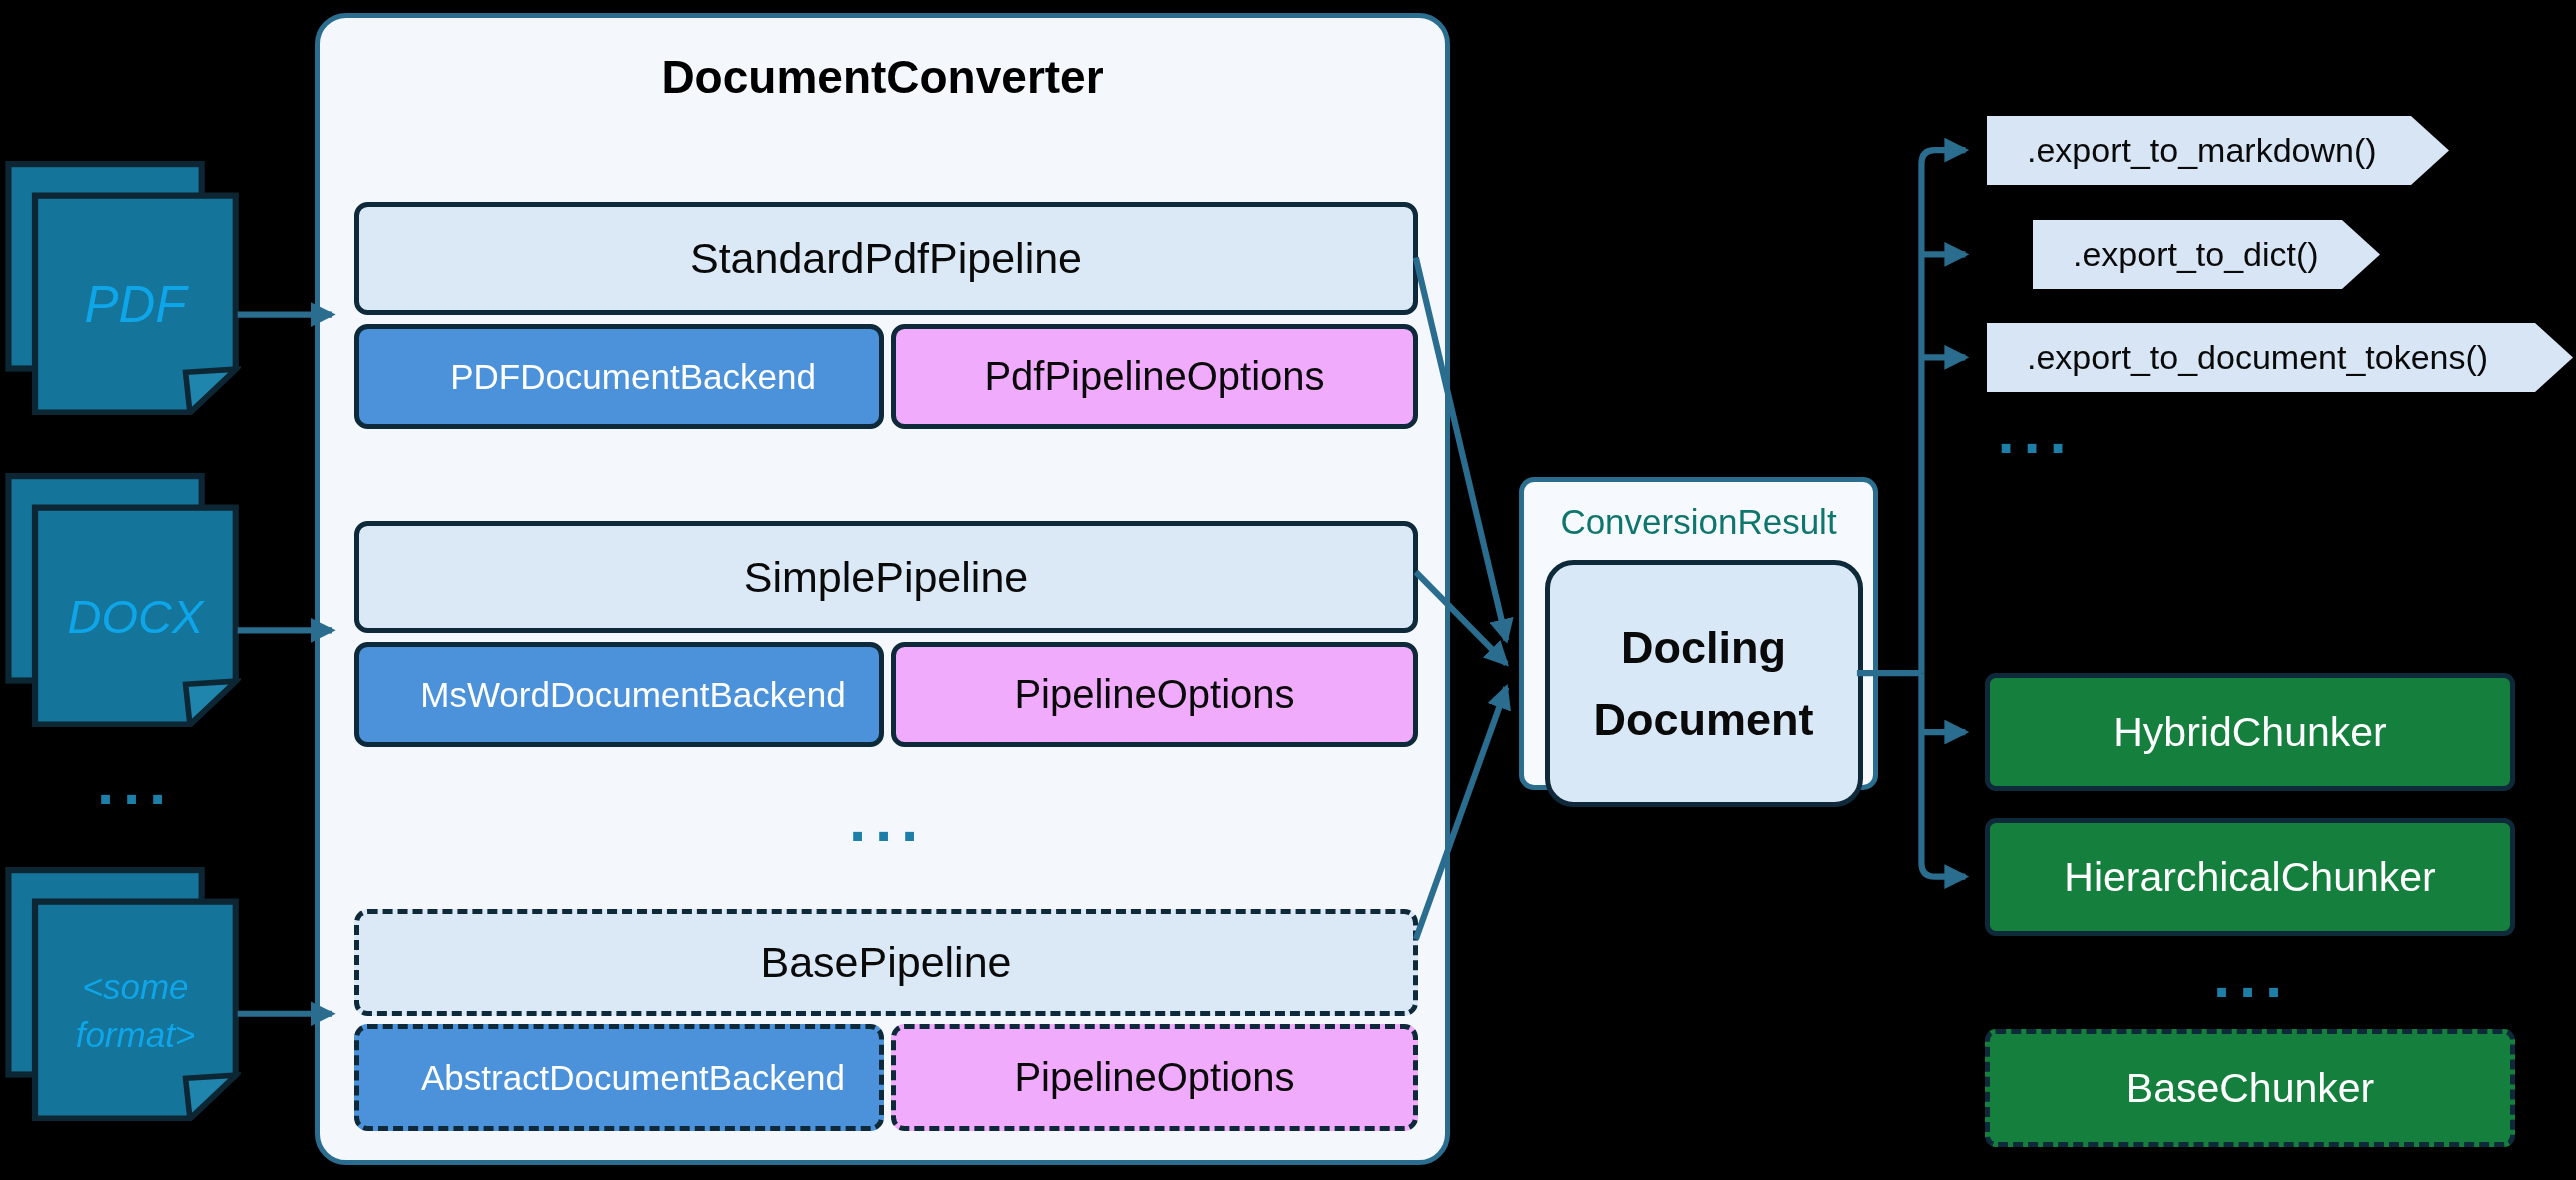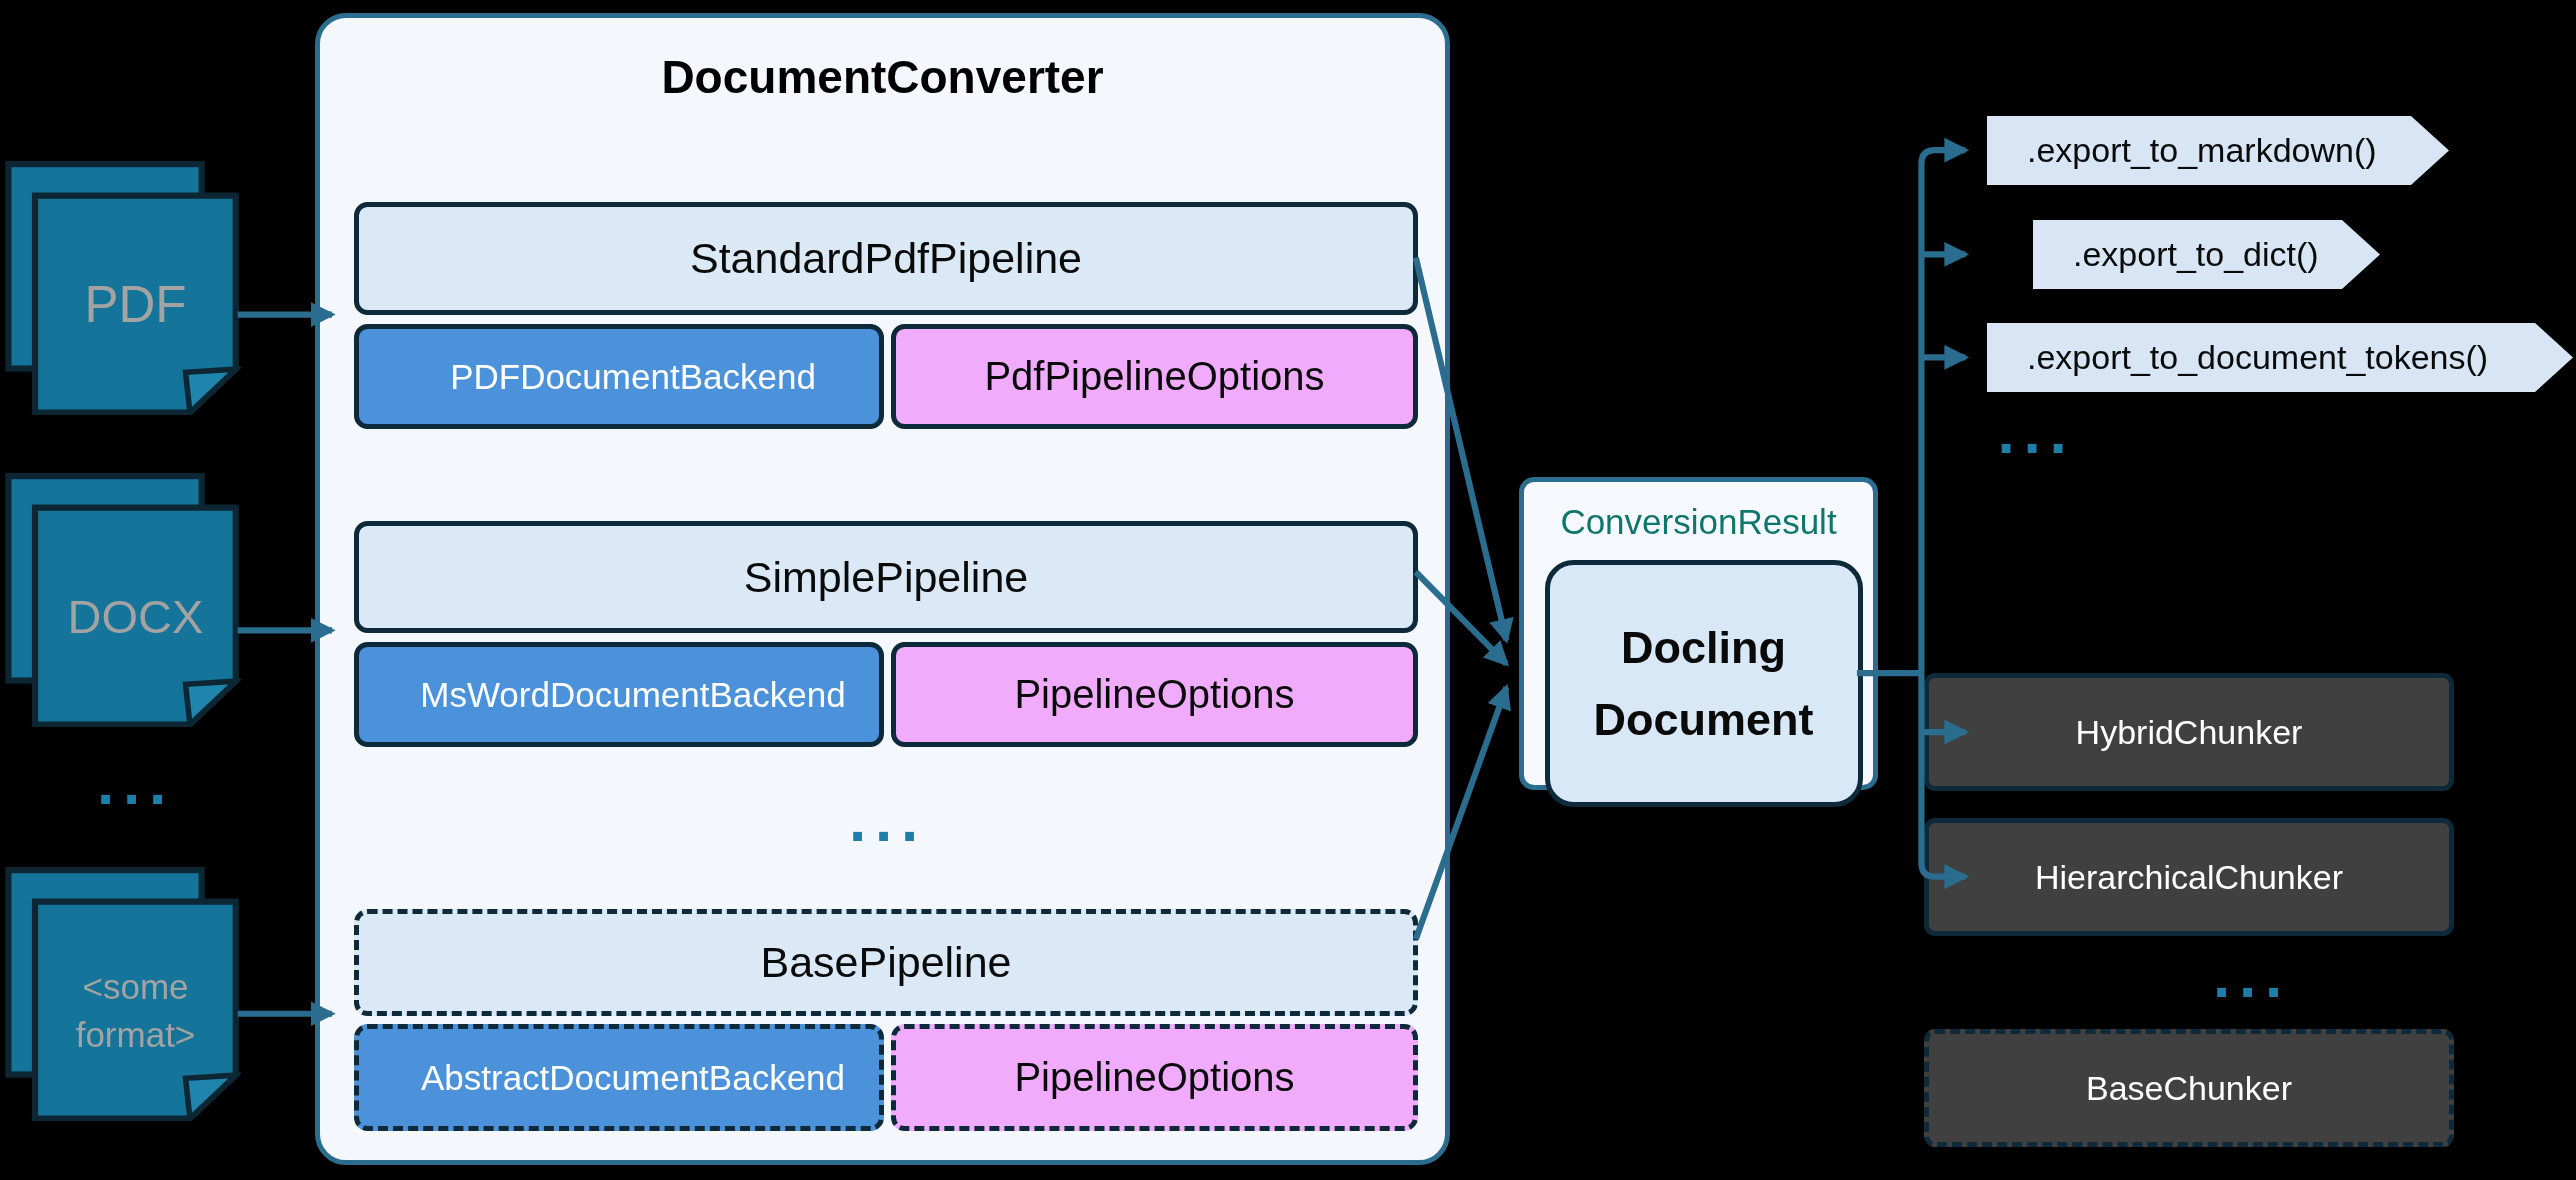--- a/index.html
+++ b/index.html
@@ -30,7 +30,7 @@
   .dots{color:#1d7fa8;font-weight:700;font-size:62px;letter-spacing:8.7px;line-height:37px;text-align:center;}
   
   .stack{width:236px;height:254px;}
-  .stack-label{display:flex;align-items:center;justify-content:center;color:#a3a3a3;text-align:center;}
+  .stack-label{display:flex;align-items:center;justify-content:center;color:#0ea5e9;text-align:center;font-style:italic;}
   
   #cr{left:1519px;top:477px;width:359px;height:313px;background:#f6f9fe;border:5px solid #2a6d8e;
       border-radius:15px;box-sizing:border-box;}

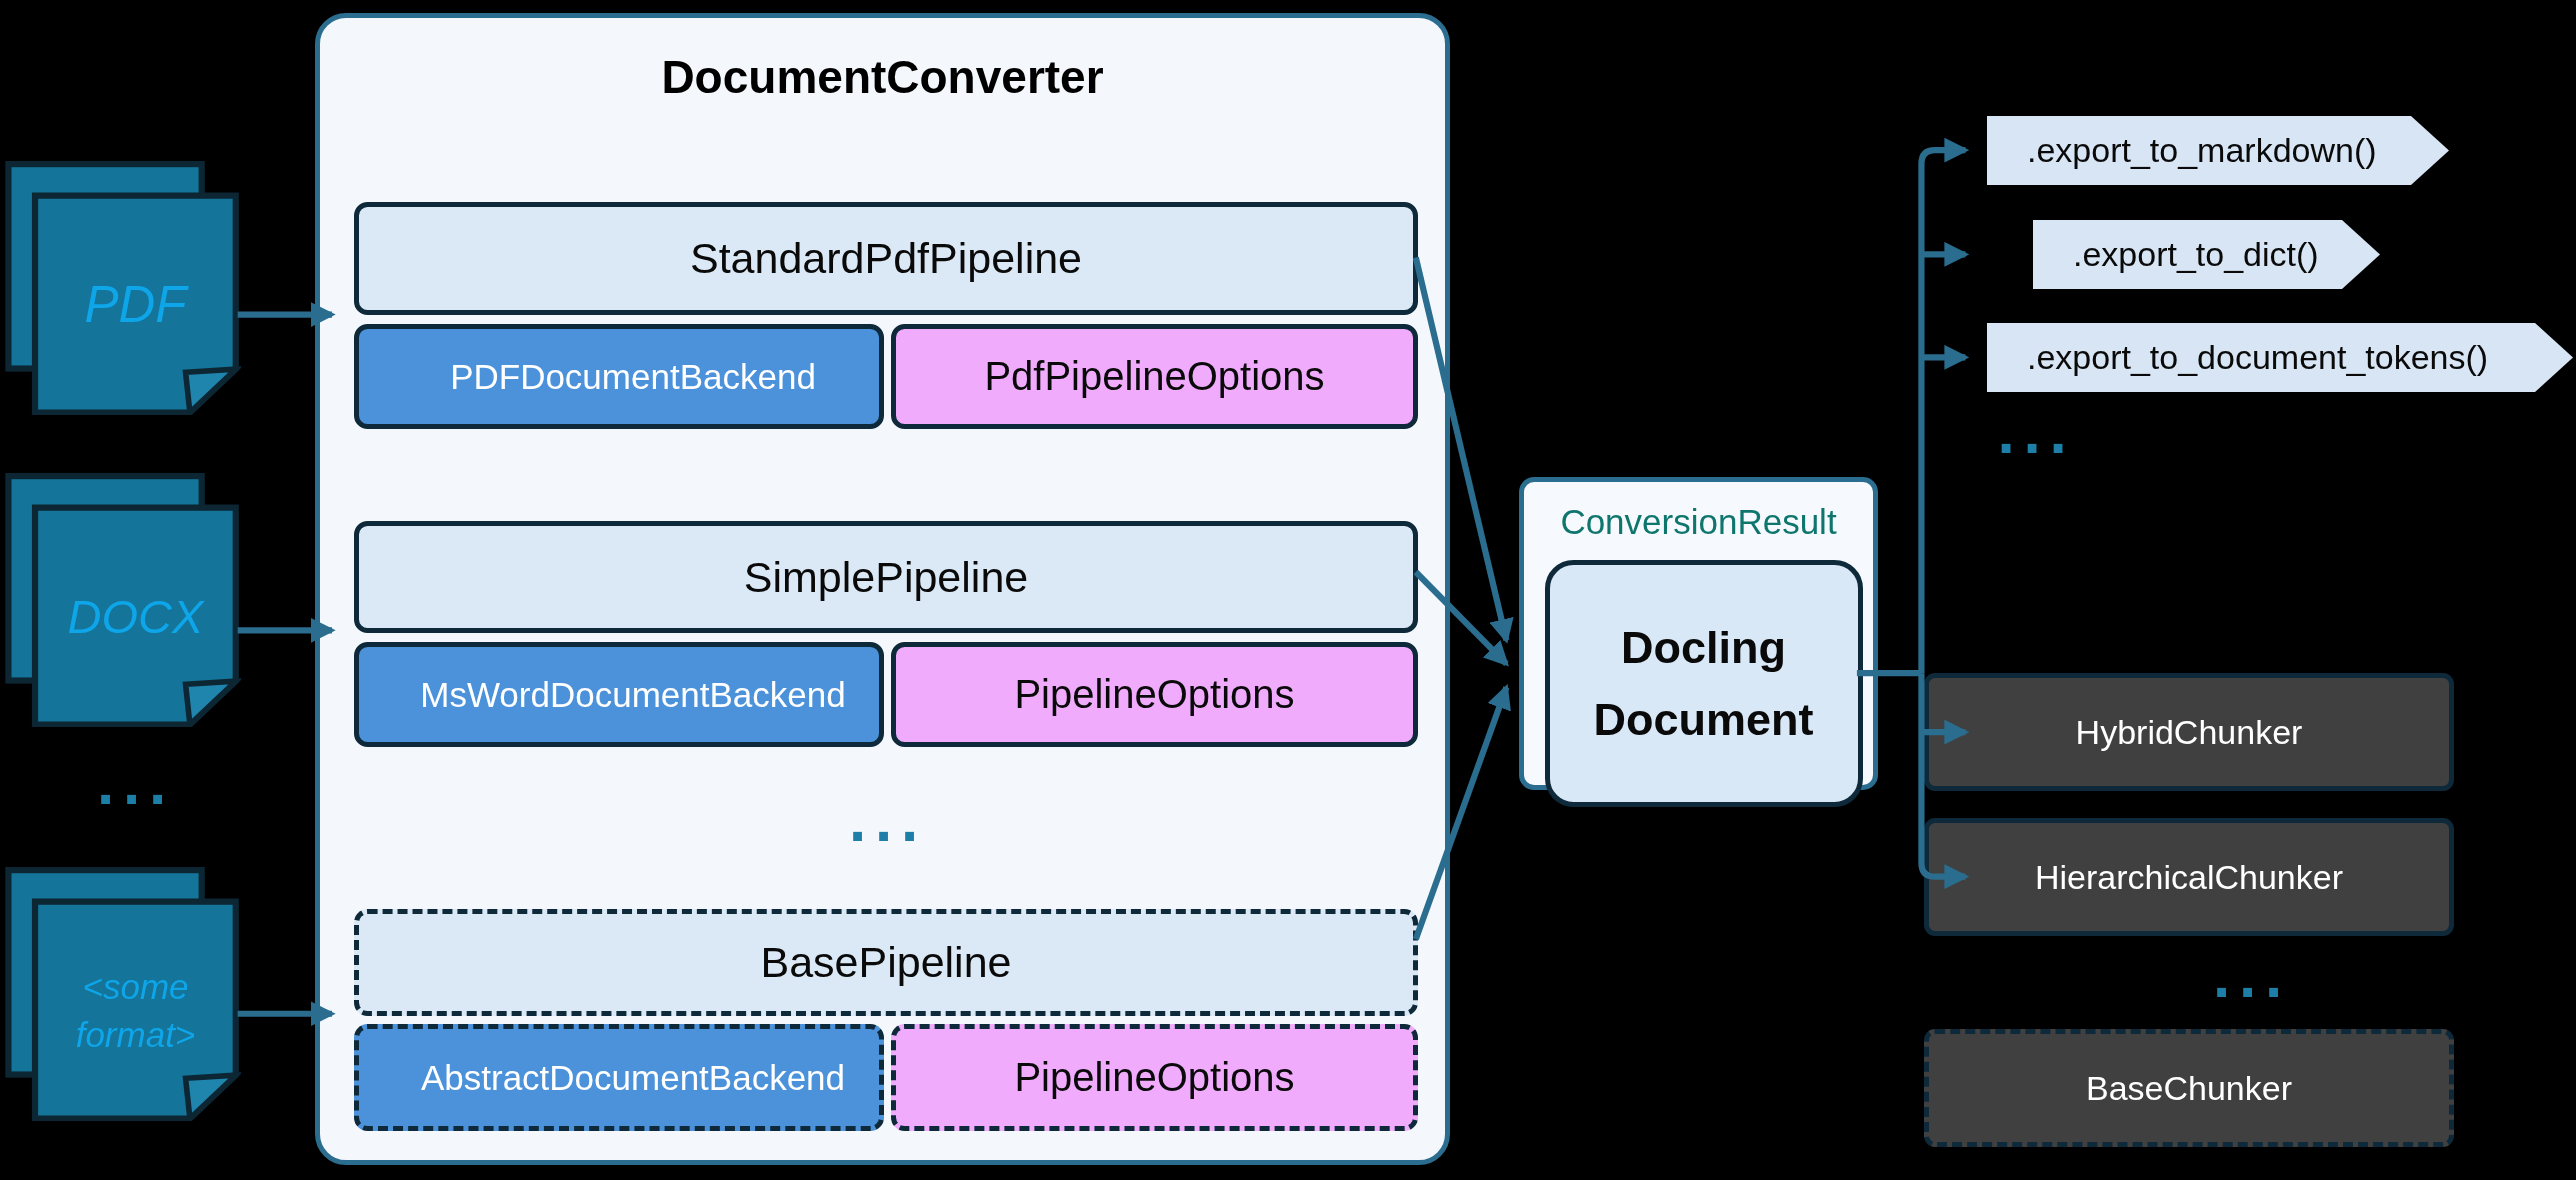--- a/index.html
+++ b/index.html
@@ -47,8 +47,8 @@
   .chev2{left:1987px;top:220px;width:347px;height:69px;margin-left:46px;}
   .chev3{left:1987px;top:323px;width:586px;height:69px;}
   
-  .chunker{left:1924px;width:530px;height:118px;background:#404040;border:5px solid #0e2a3a;border-radius:11.2px;
-           box-sizing:border-box;display:flex;align-items:center;justify-content:center;color:#fff;font-size:34px;}
+  .chunker{left:1985px;width:530px;height:118px;background:#15803d;border:5px solid #0e2a3a;border-radius:11.2px;
+           box-sizing:border-box;display:flex;align-items:center;justify-content:center;color:#fff;font-size:41px;}
   #chunk1{top:673px;}
   #chunk2{top:818px;}
   #chunk3{top:1029px;}

